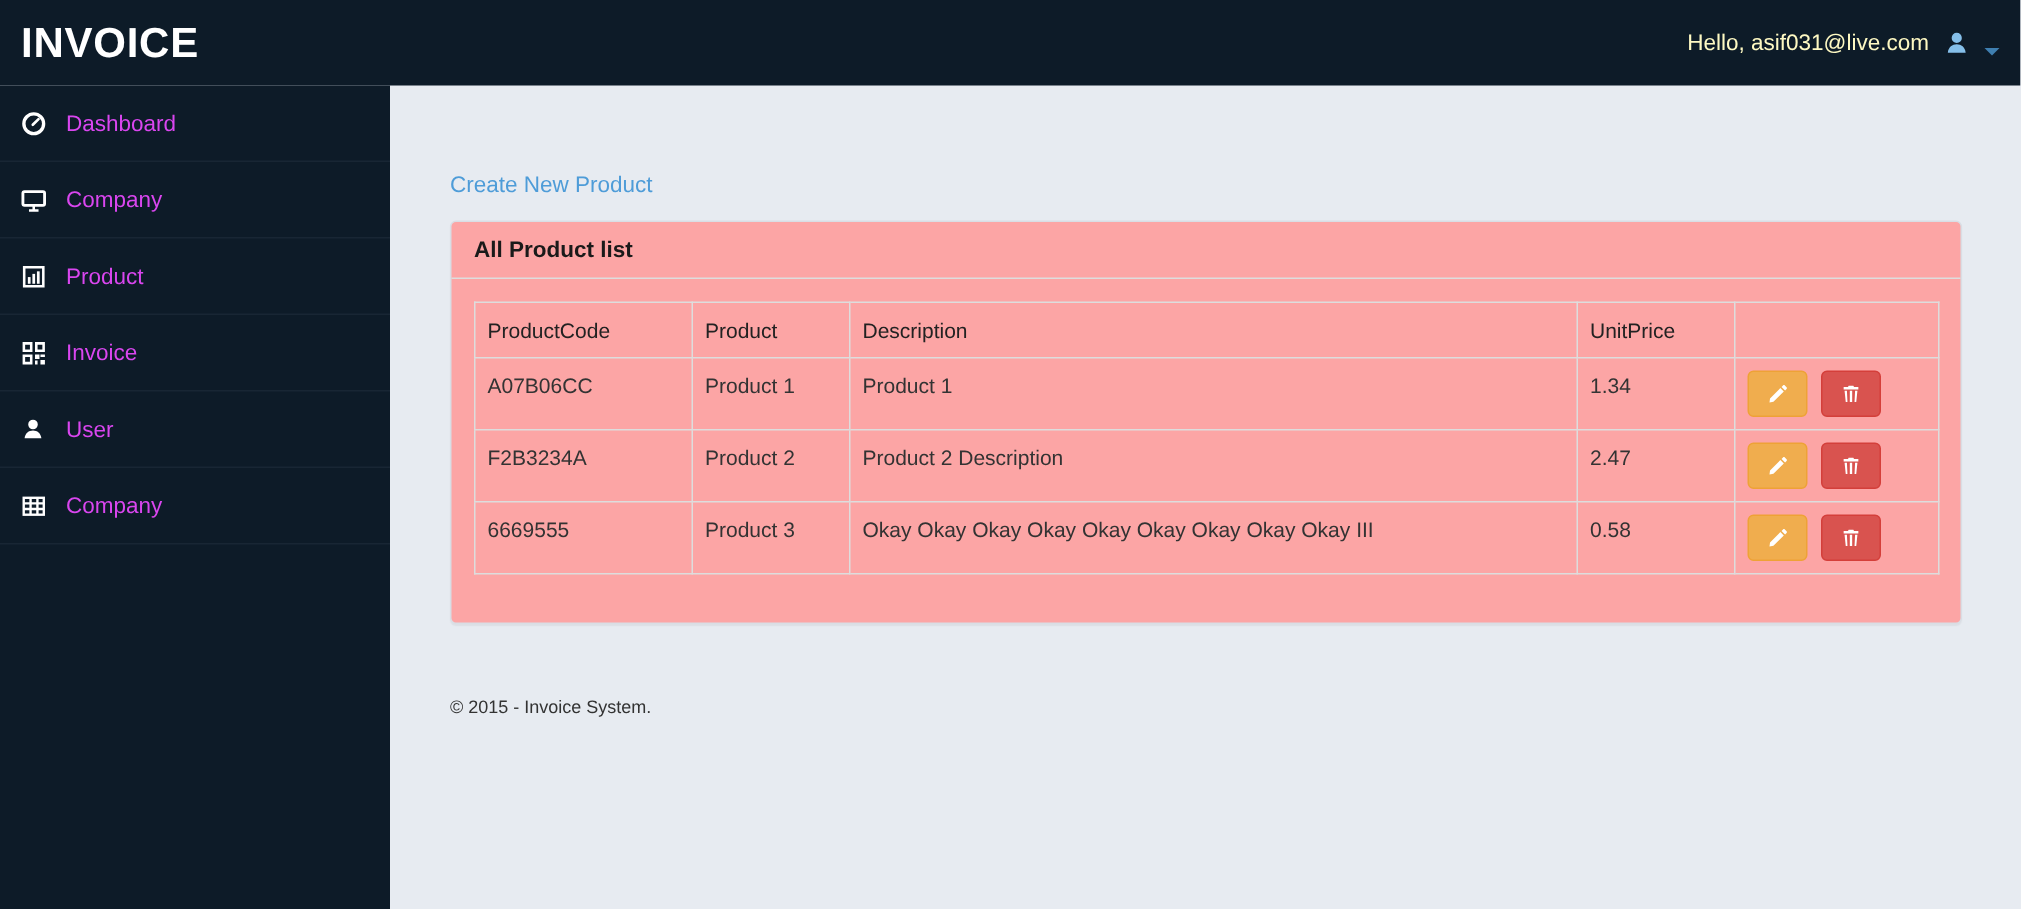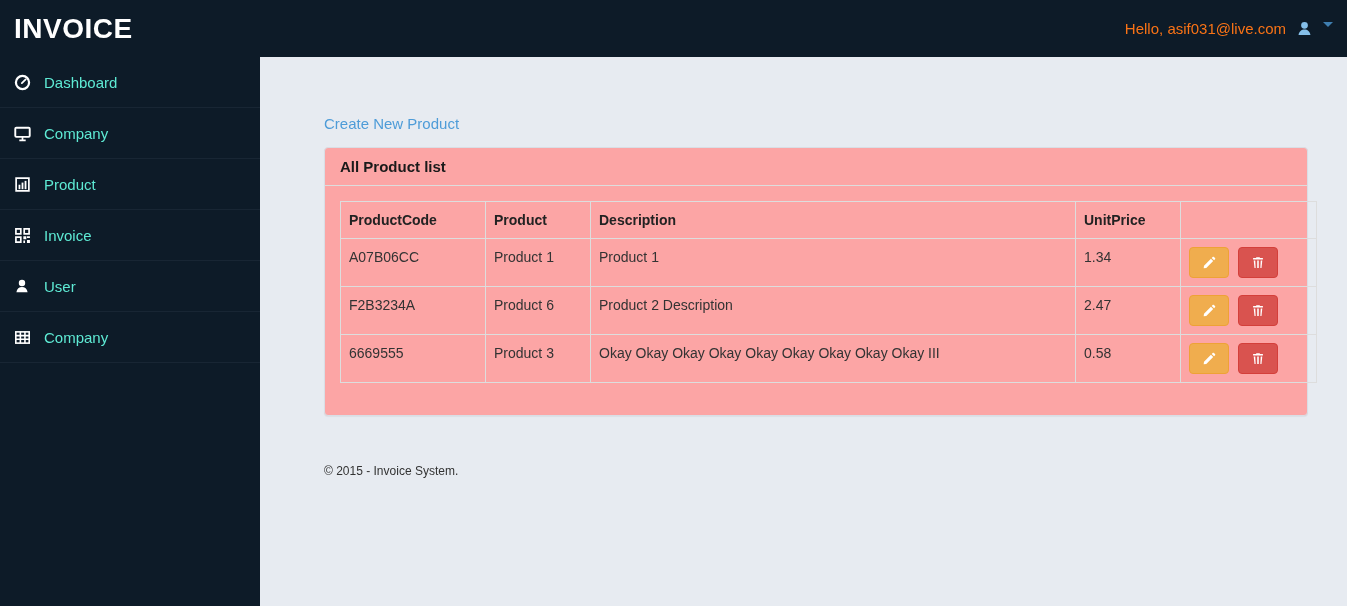--- a/index.html
+++ b/index.html
@@ -21,7 +21,7 @@
     z-index: 5;
   }
   .brand { color: #fff; font-size: 28px; font-weight: bold; letter-spacing: .5px; }
-  .user-menu { display: flex; align-items: flex-start; gap: 10px; color: #f97316; font-size: 15px; cursor: pointer; }
+  .user-menu { display: flex; align-items: flex-end; gap: 10px; color: #fef9c3; font-size: 15px; cursor: pointer; }
   .user-menu svg { display: block; }
   .caret {
     width: 0; height: 0; margin-top: 2px;

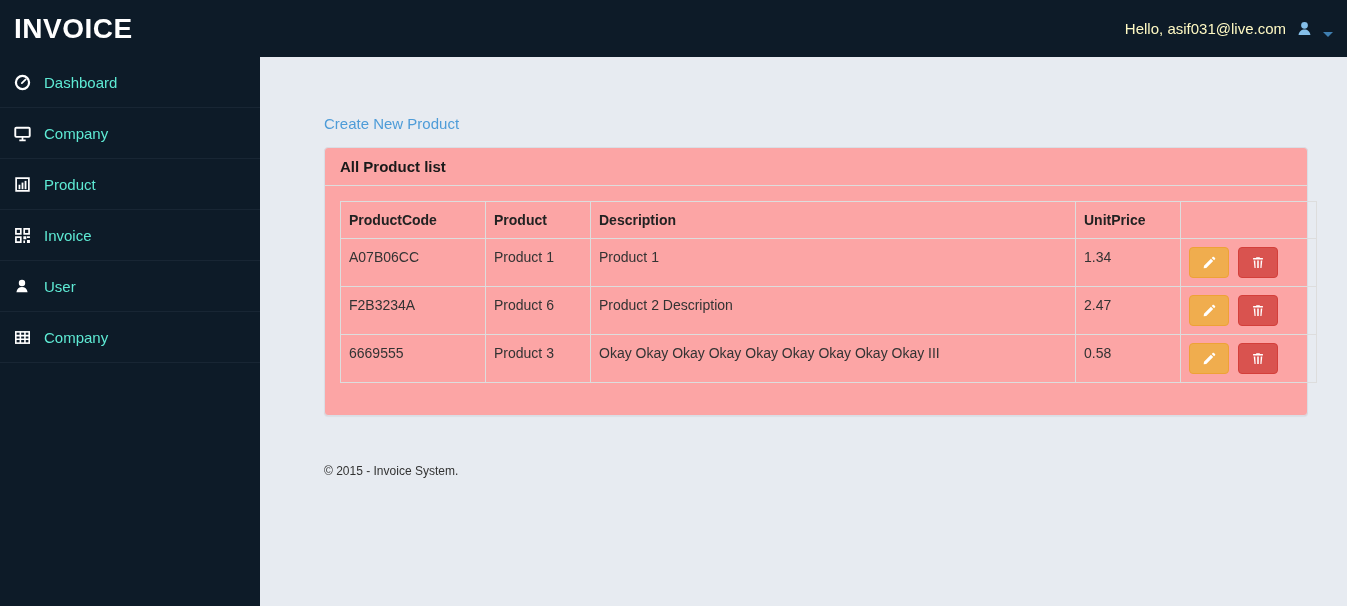--- a/index.html
+++ b/index.html
@@ -37,7 +37,7 @@
   .side-item {
     height: 51px; display: flex; align-items: center;
     padding: 0 10px 0 14px;
-    color: #5eead4; font-size: 15px;
+    color: #d946ef; font-size: 15px;
     border-bottom: 1px solid #182634;
     cursor: pointer;
   }

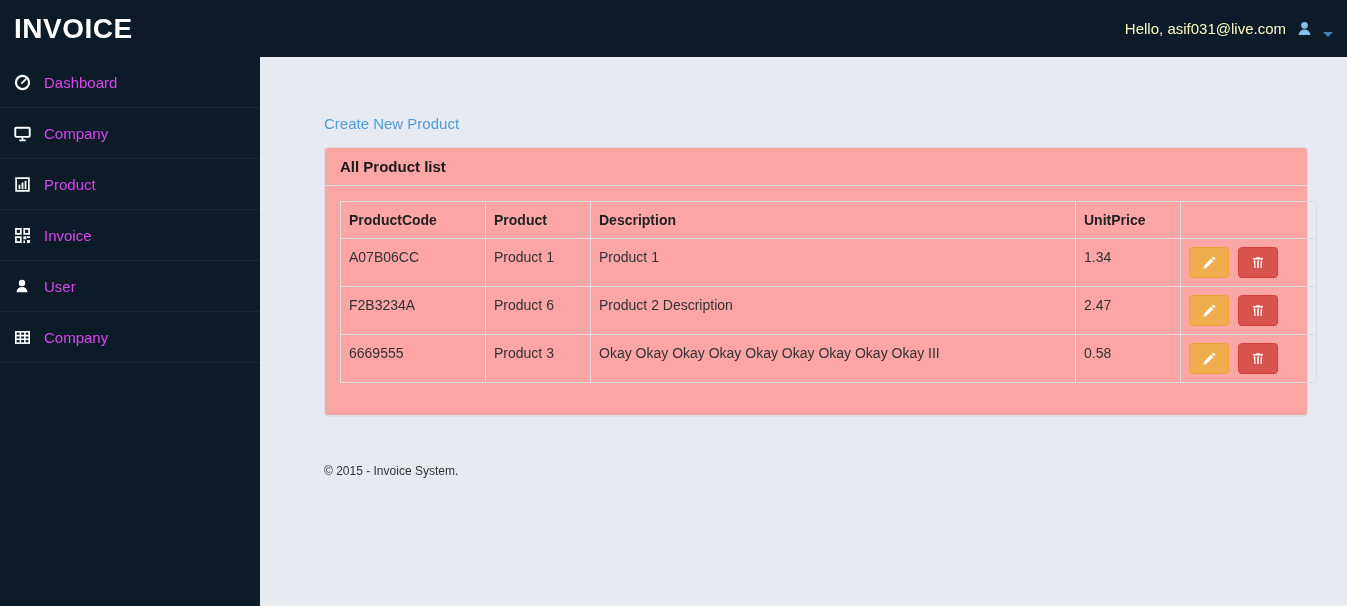--- a/index.html
+++ b/index.html
@@ -45,7 +45,7 @@
   .side-item svg { display: block; }
 
   
-  .content { position: absolute; top: 57px; left: 260px; right: 0; bottom: 0; padding-left: 24px; }
+  .content { position: absolute; top: 57px; left: 260px; right: 0; bottom: 0; }
   .container { padding: 58px 39px 0 40px; }
 
   .create-link {

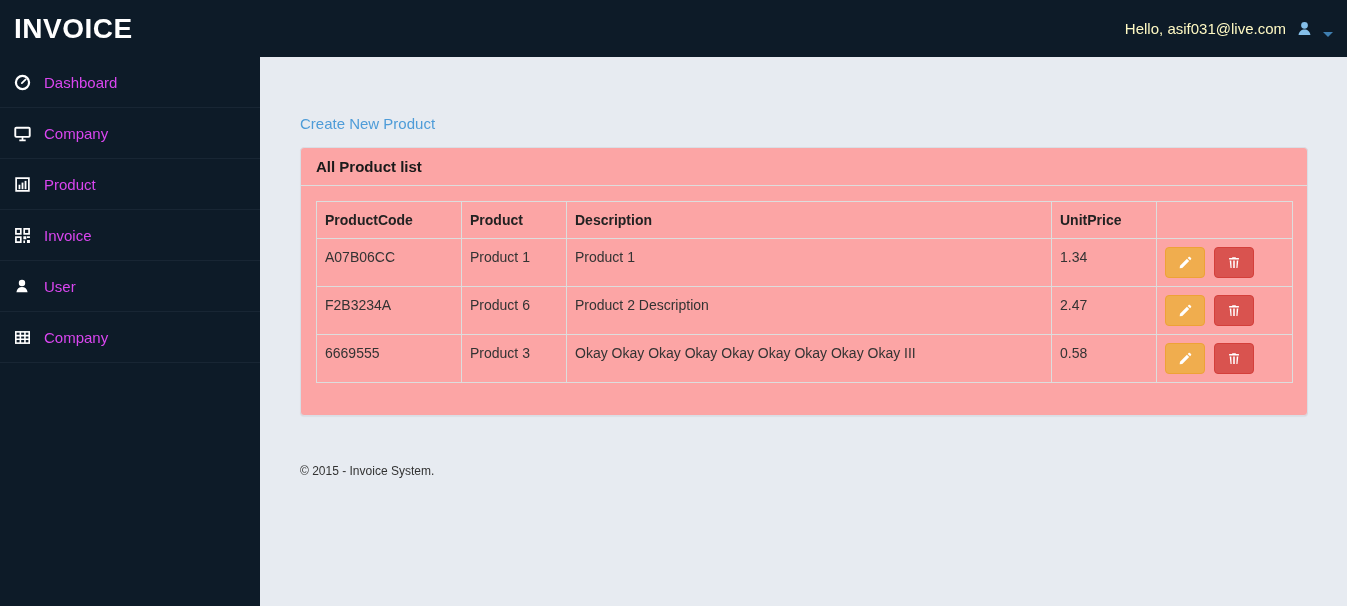--- a/index.html
+++ b/index.html
@@ -78,7 +78,7 @@
     line-height: 20px;
     overflow: hidden; white-space: nowrap; text-overflow: ellipsis;
   }
-  .product-table th { font-weight: bold; color: #222; }
+  .product-table th { font-weight: normal; color: #222; }
   .product-table td.data-cell { height: 36px; }
 
   .btn-action {

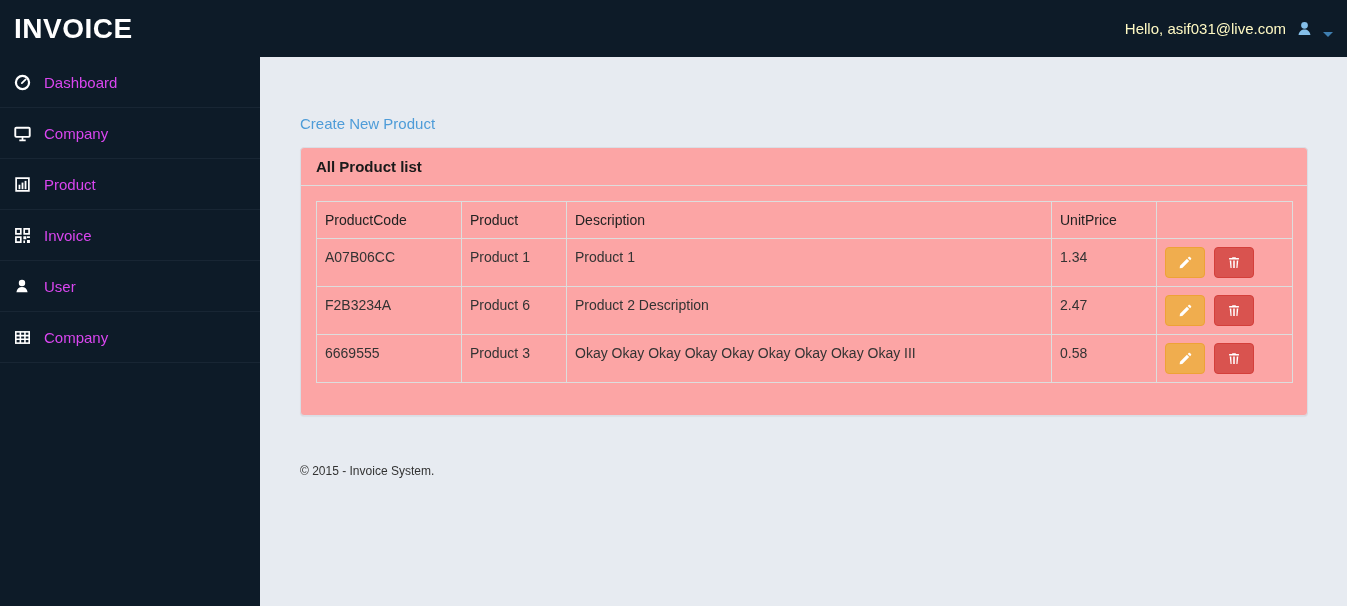--- a/index.html
+++ b/index.html
@@ -213,7 +213,7 @@
               </tr>
               <tr>
                 <td class="data-cell">F2B3234A</td>
-                <td class="data-cell">Product 6</td>
+                <td class="data-cell">Product 2</td>
                 <td class="data-cell">Product 2 Description</td>
                 <td class="data-cell">2.47</td>
                 <td class="data-cell">

